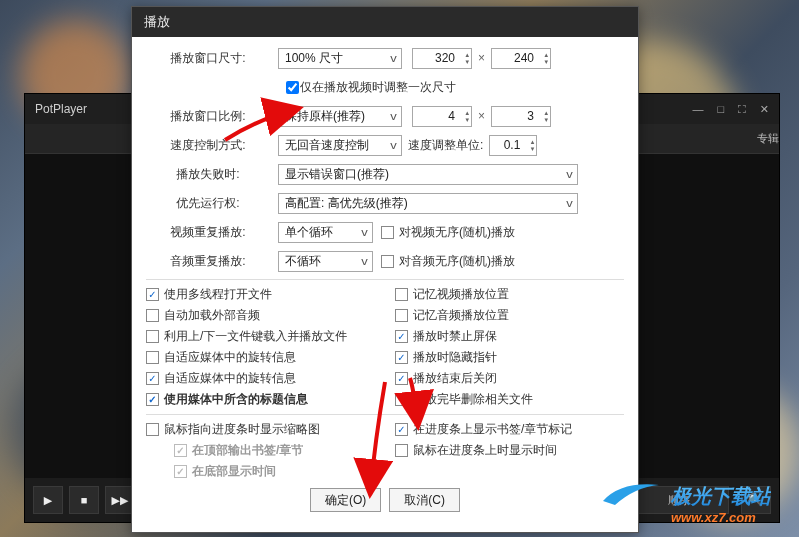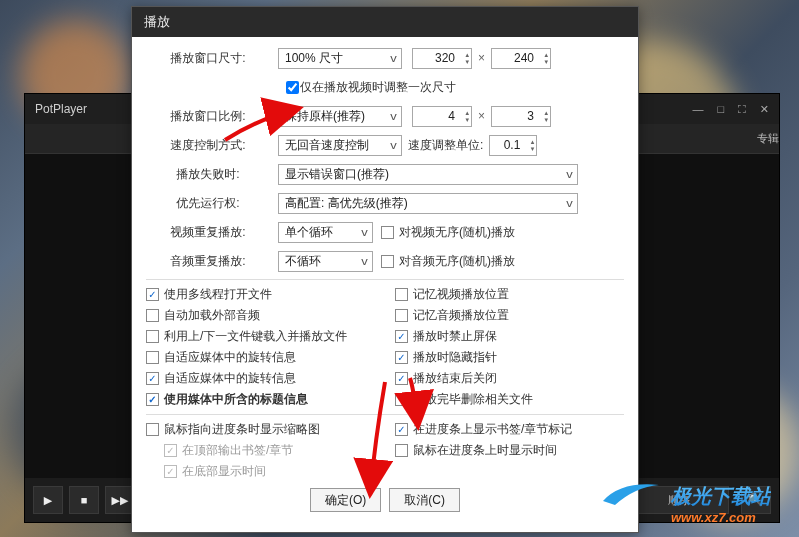--- a/index.html
+++ b/index.html
@@ -88,7 +88,7 @@
   .ck.disabled .box { border-color:#bbb;color:#bbb; }
   .ck .box.checked::before { content:"✓"; }
 
-  .sub { margin-left:18px; }
+  .sub { margin-left:28px;font-weight:bold; }
 
   .btnrow { display:flex;justify-content:center;gap:8px;margin-top:8px; }
   .dbtn { height:24px;padding:0 14px;border:1px solid #999;background:#f5f5f5;

